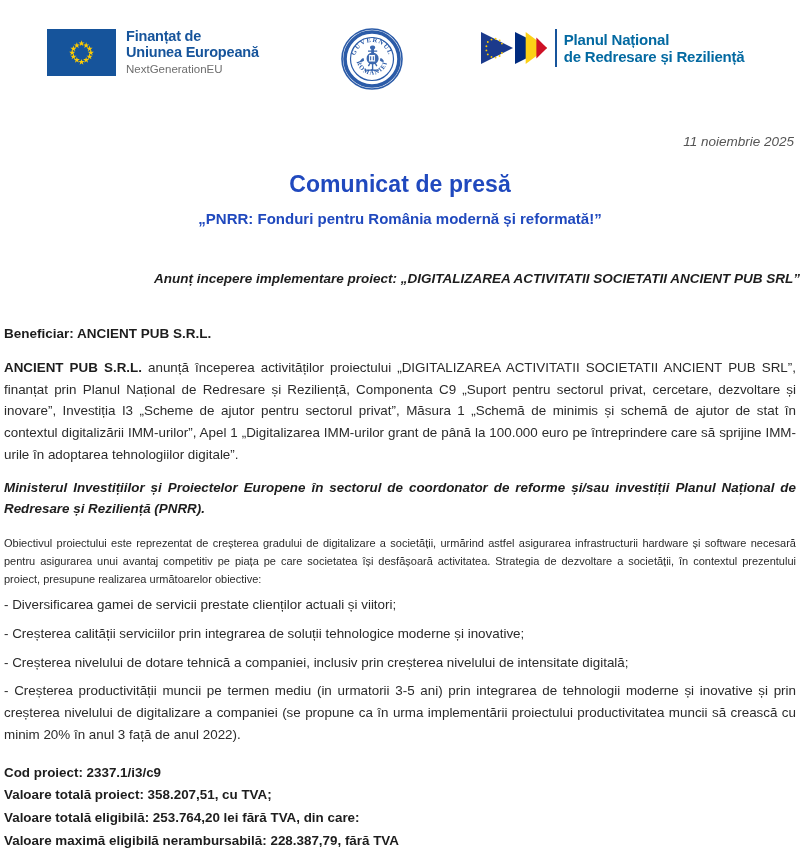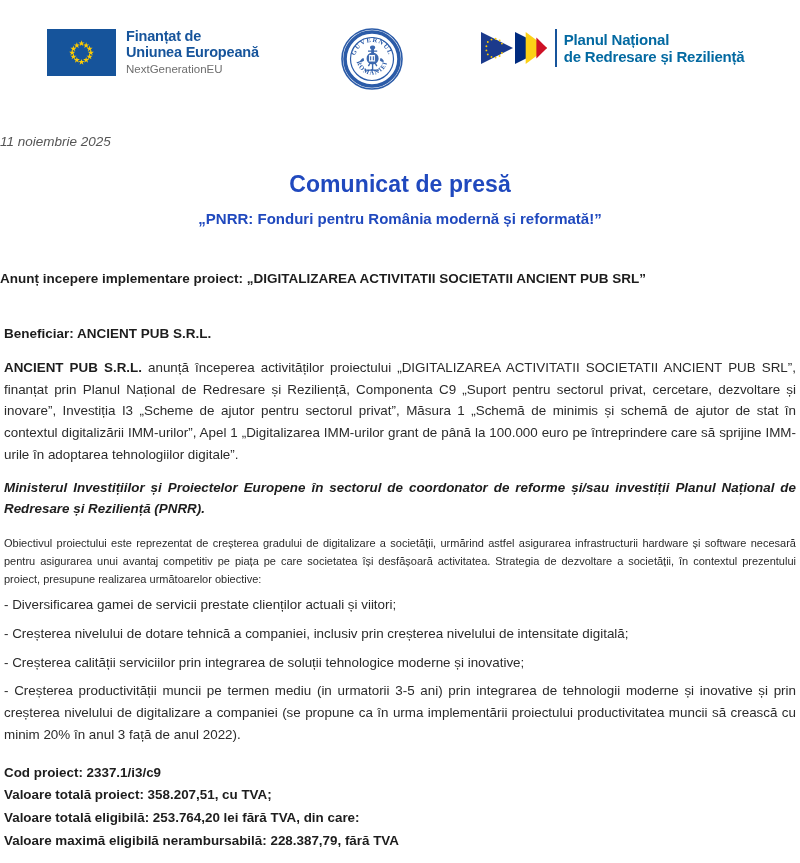--- a/index.html
+++ b/index.html
@@ -94,7 +94,7 @@
 
   
   .date-line {
-    text-align: left;
+    text-align: right;
     font-style: italic;
     font-size: 13.5px;
     color: #555555;

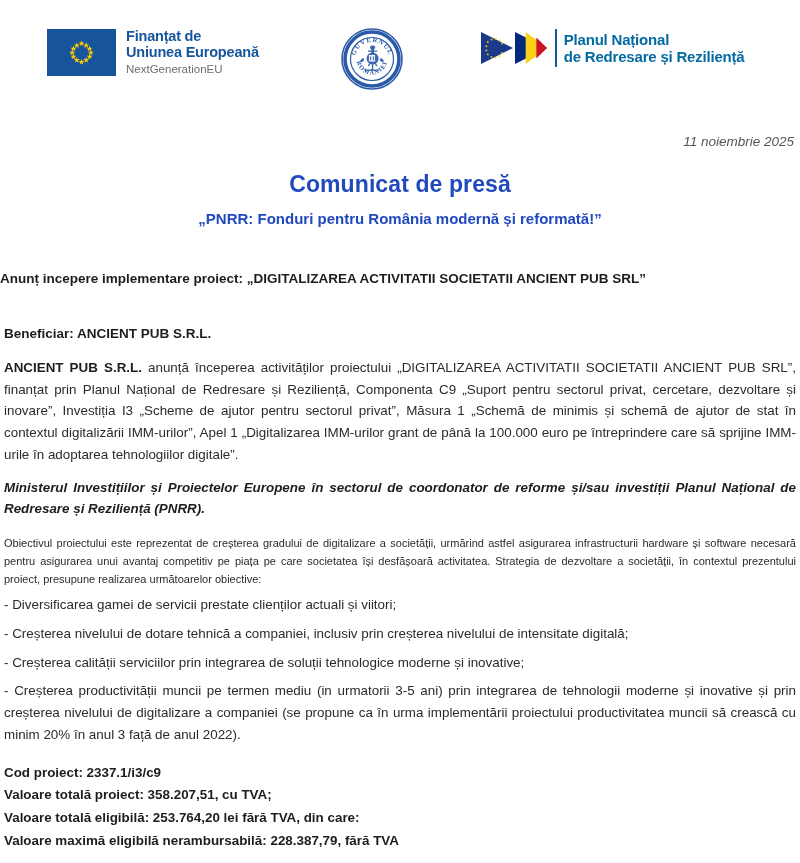--- a/index.html
+++ b/index.html
@@ -119,11 +119,12 @@
     font-weight: bold;
   }
   .announce {
-    text-align: left;
+    text-align: right;
     font-weight: bold;
     font-size: 13.5px;
     color: #1d1d1d;
     margin: 44px 0 0 0;
+    font-style: italic;
   }
 
   

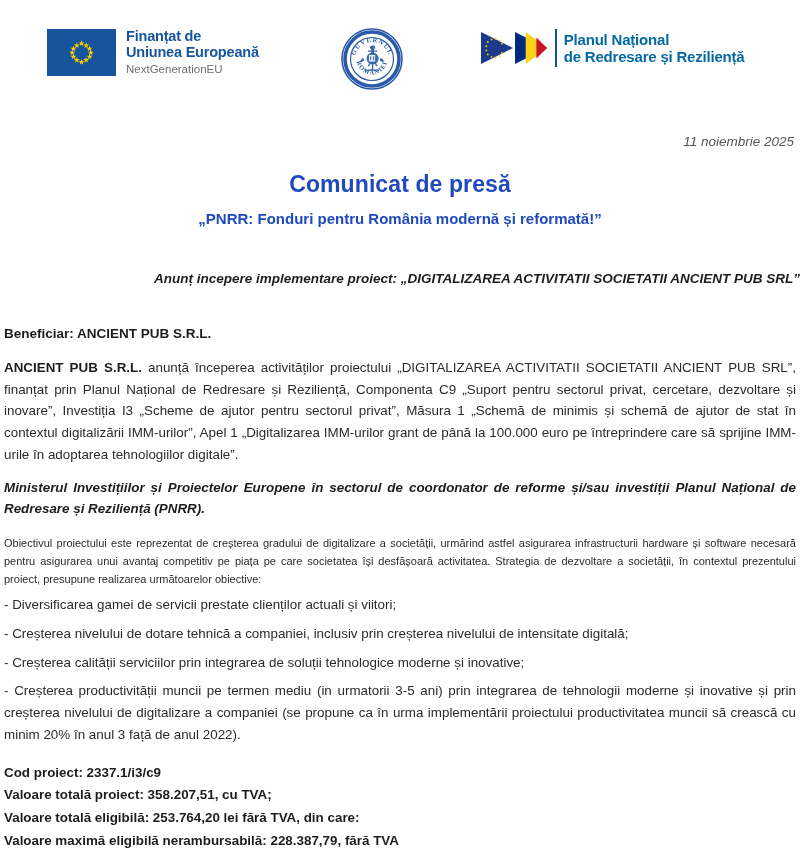--- a/index.html
+++ b/index.html
@@ -295,8 +295,8 @@
 
     <ul class="bullets">
       <li>- Diversificarea gamei de servicii prestate clienților actuali și viitori;</li>
+      <li>- Creșterea calității serviciilor prin integrarea de soluții tehnologice moderne și inovative;</li>
       <li>- Creșterea nivelului de dotare tehnică a companiei, inclusiv prin creșterea nivelului de intensitate digitală;</li>
-      <li>- Creșterea calității serviciilor prin integrarea de soluții tehnologice moderne și inovative;</li>
       <li>- Creșterea productivității muncii pe termen mediu (in urmatorii 3-5 ani) prin integrarea de tehnologii moderne și inovative și prin creșterea nivelului de digitalizare a companiei (se propune ca în urma implementării proiectului productivitatea muncii să crească cu minim 20% în anul 3 față de anul 2022).</li>
     </ul>
 

